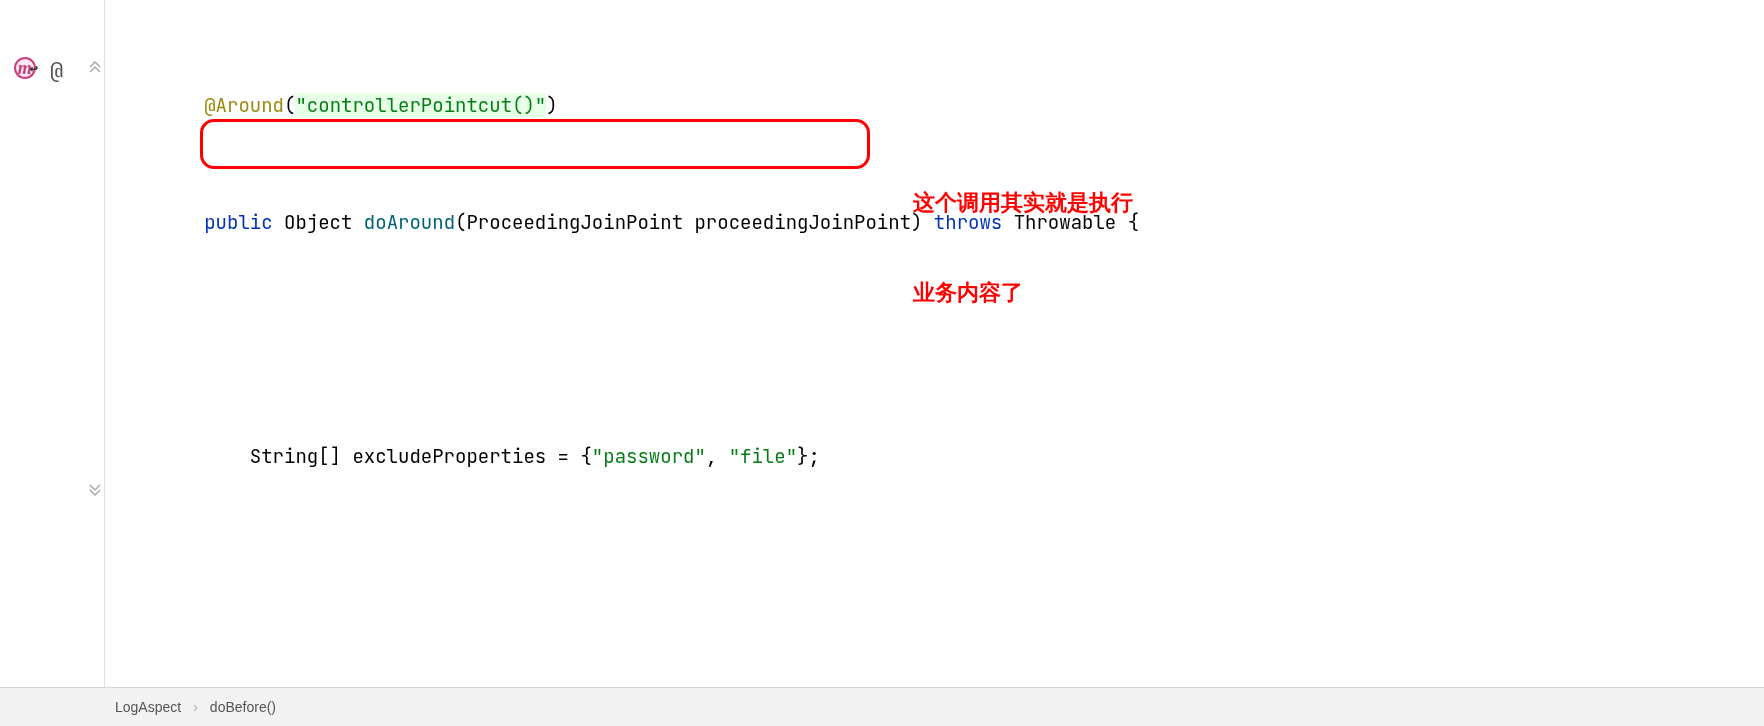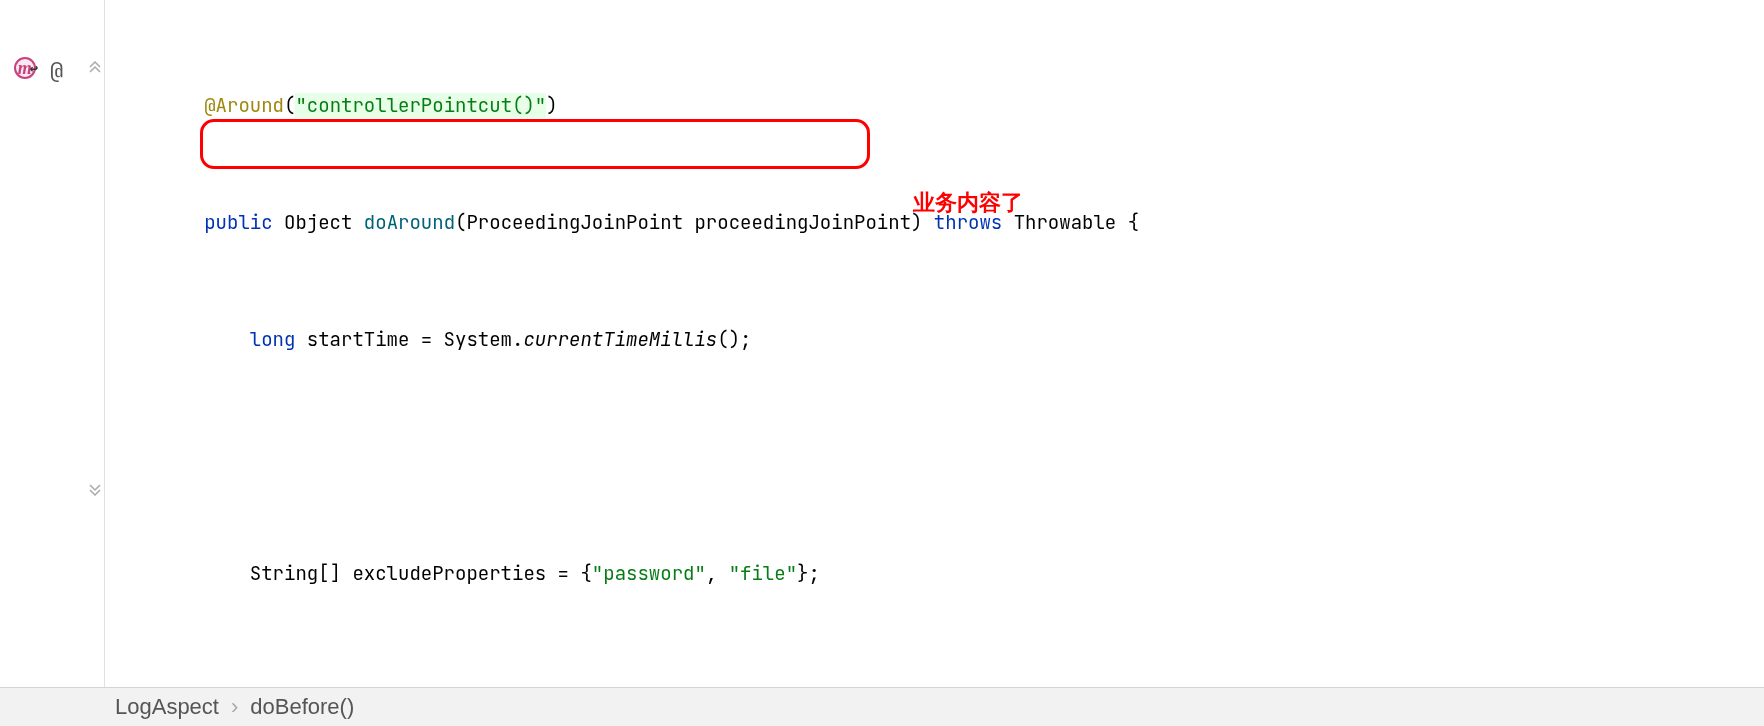--- a/index.html
+++ b/index.html
@@ -168,6 +168,7 @@
 
     <div class="highlight-box" style="left:95px; top:119px; width:670px; height:50px;"></div>
     <div class="annotation-text" style="left:808px; top:128px;">
+      <div>这个调用其实就是执行</div>
       <div>业务内容了</div>
     </div>
   </div>

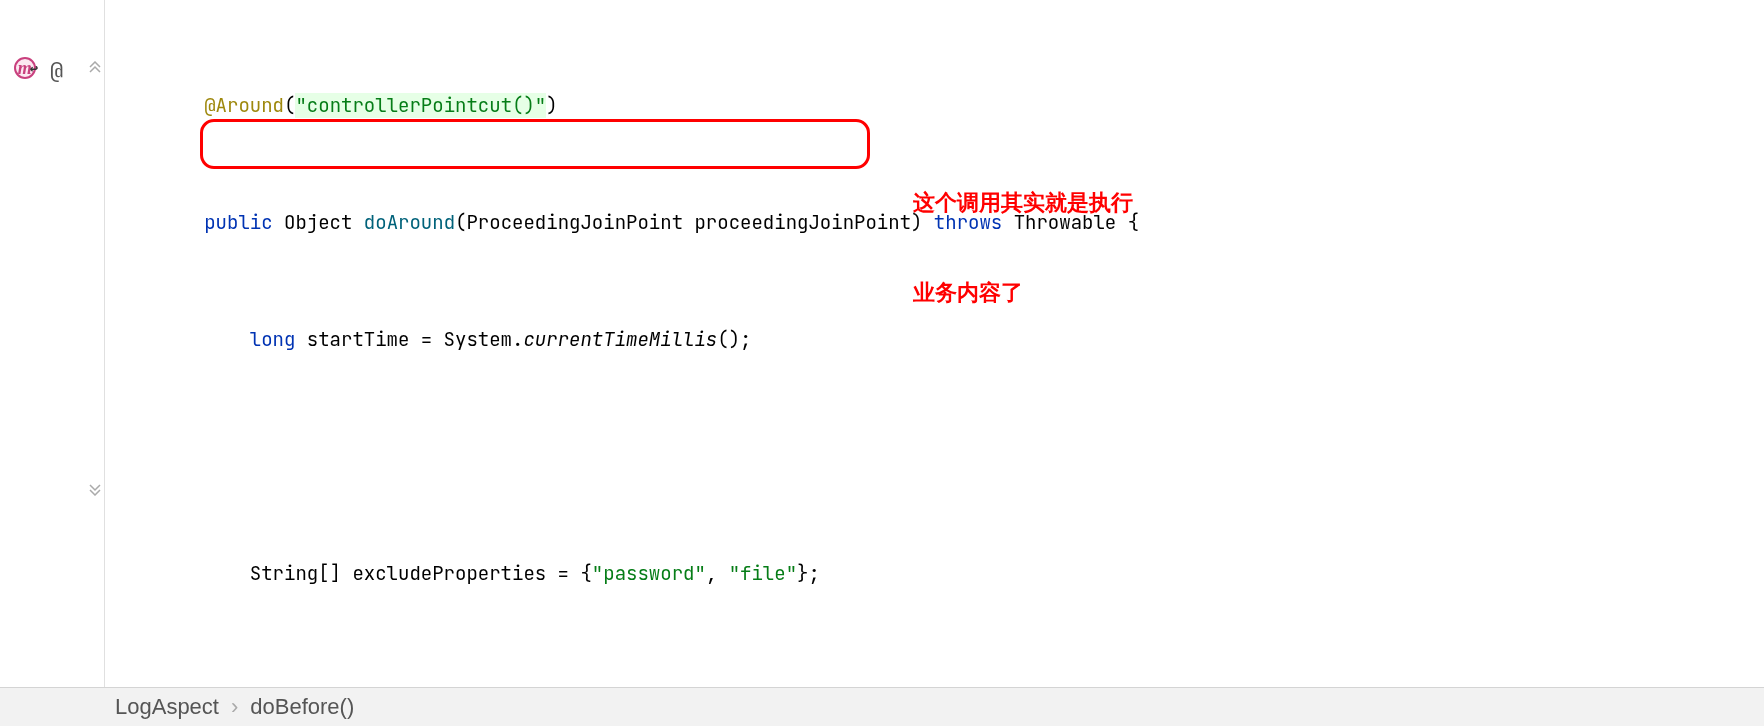--- a/index.html
+++ b/index.html
@@ -153,7 +153,6 @@
   <div class="code-area">
     <div class="code-line"><span>        </span><span class="ann">@Around</span><span>(</span><span class="str str-hl">"</span><span class="str str-hl">controllerPointcut()</span><span class="str str-hl">"</span><span>)</span></div>
     <div class="code-line"><span>        </span><span class="kw">public</span><span> </span><span>Object</span><span> </span><span class="method-decl">doAround</span><span>(ProceedingJoinPoint proceedingJoinPoint) </span><span class="kw">throws</span><span> Throwable {</span></div>
-    <div class="code-line"><span>            </span><span class="kw">long</span><span> startTime = System.</span><span class="static-italic">currentTimeMillis</span><span>();</span></div>
     <div class="code-line"><span>            </span></div>
     <div class="code-line"><span>            </span><span>String[] excludeProperties = {</span><span class="str">"password"</span><span>, </span><span class="str">"file"</span><span>};</span></div>
     

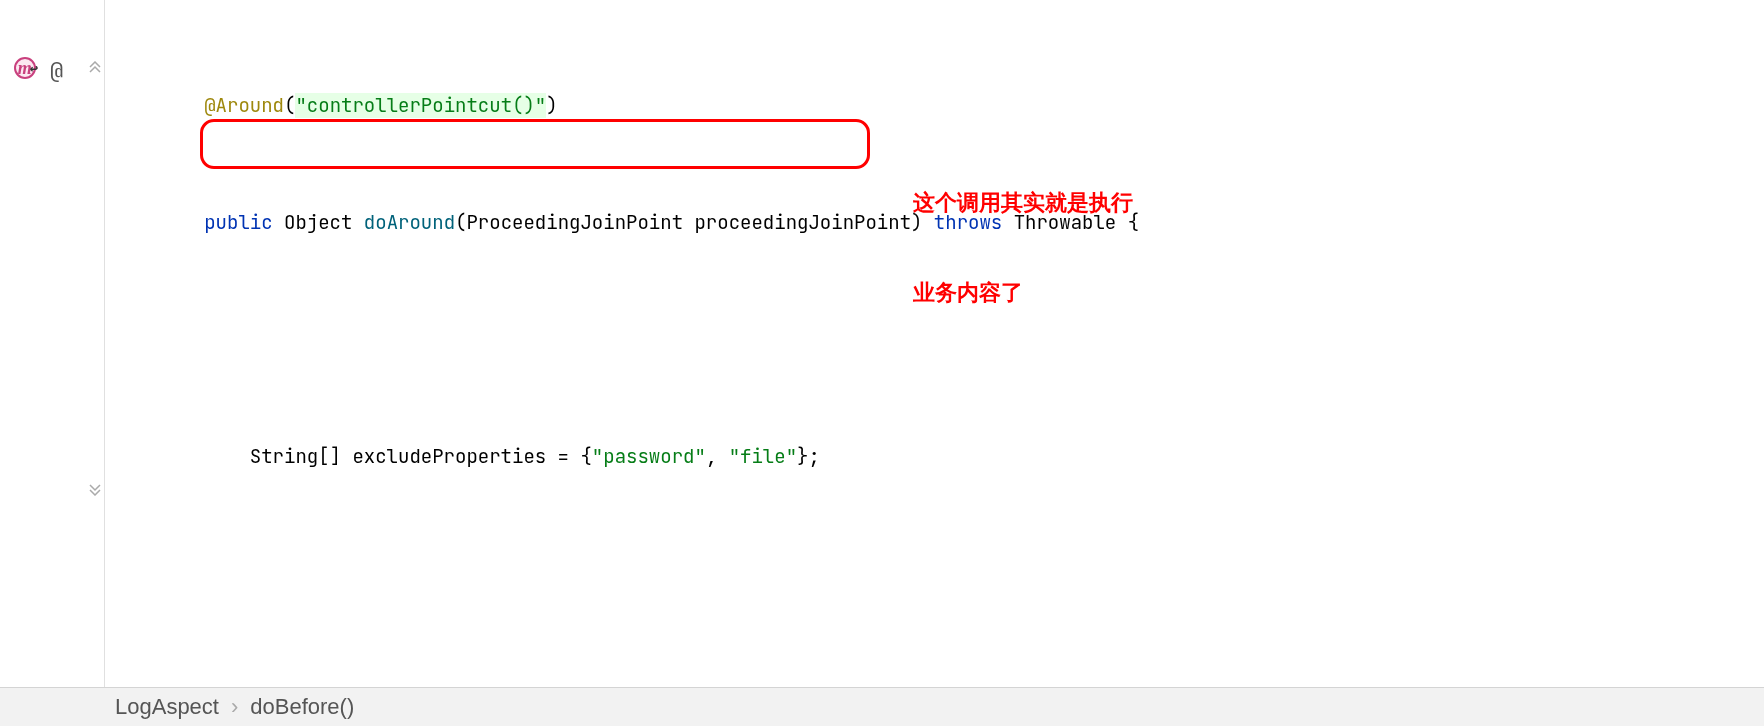--- a/index.html
+++ b/index.html
@@ -117,7 +117,7 @@
       display: flex;
       align-items: center;
       padding-left: 115px;
-      font-size: 22px;
+      font-size: 14px;
       color: #555;
       font-family: -apple-system, "Segoe UI", sans-serif;
     }

